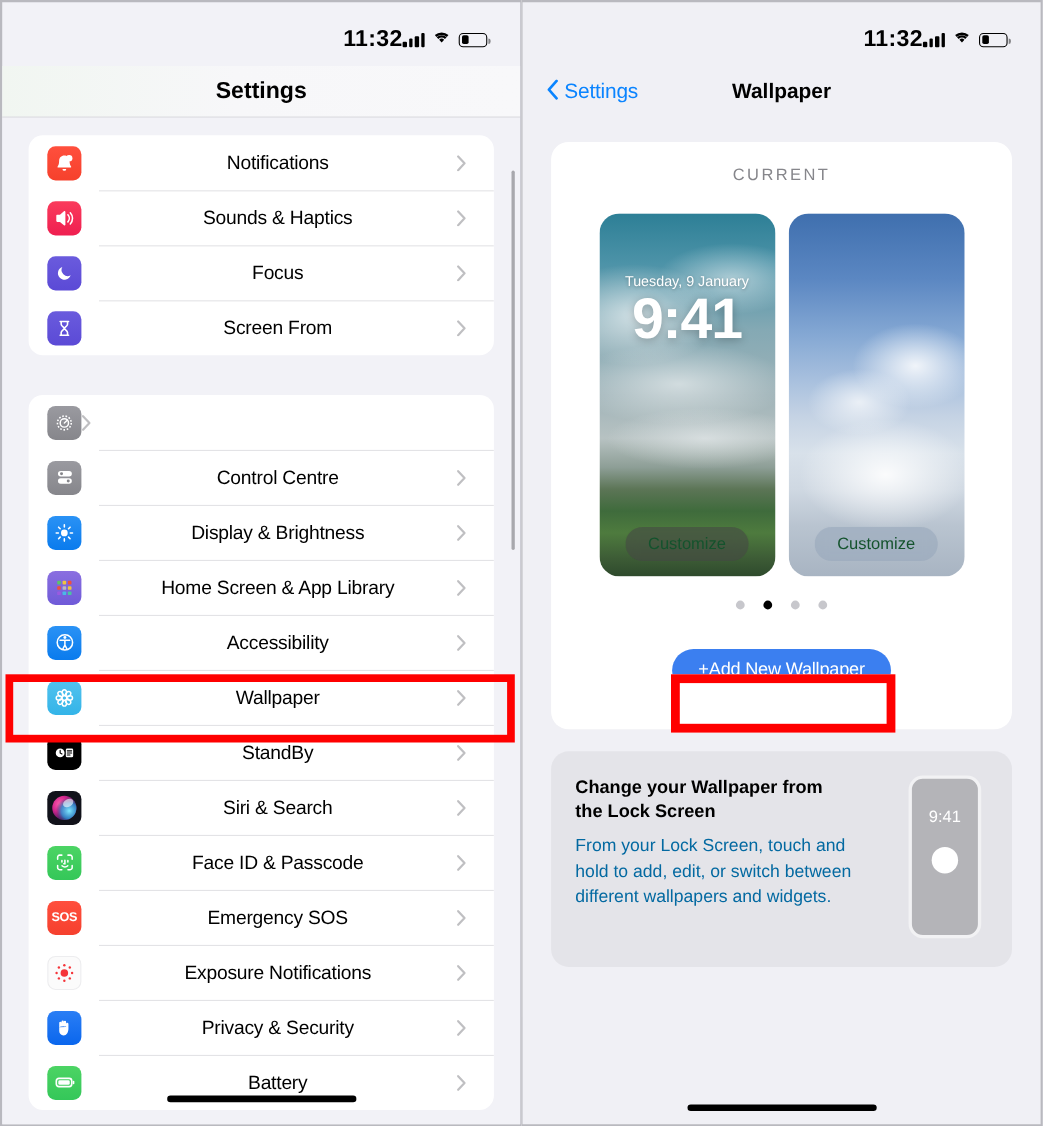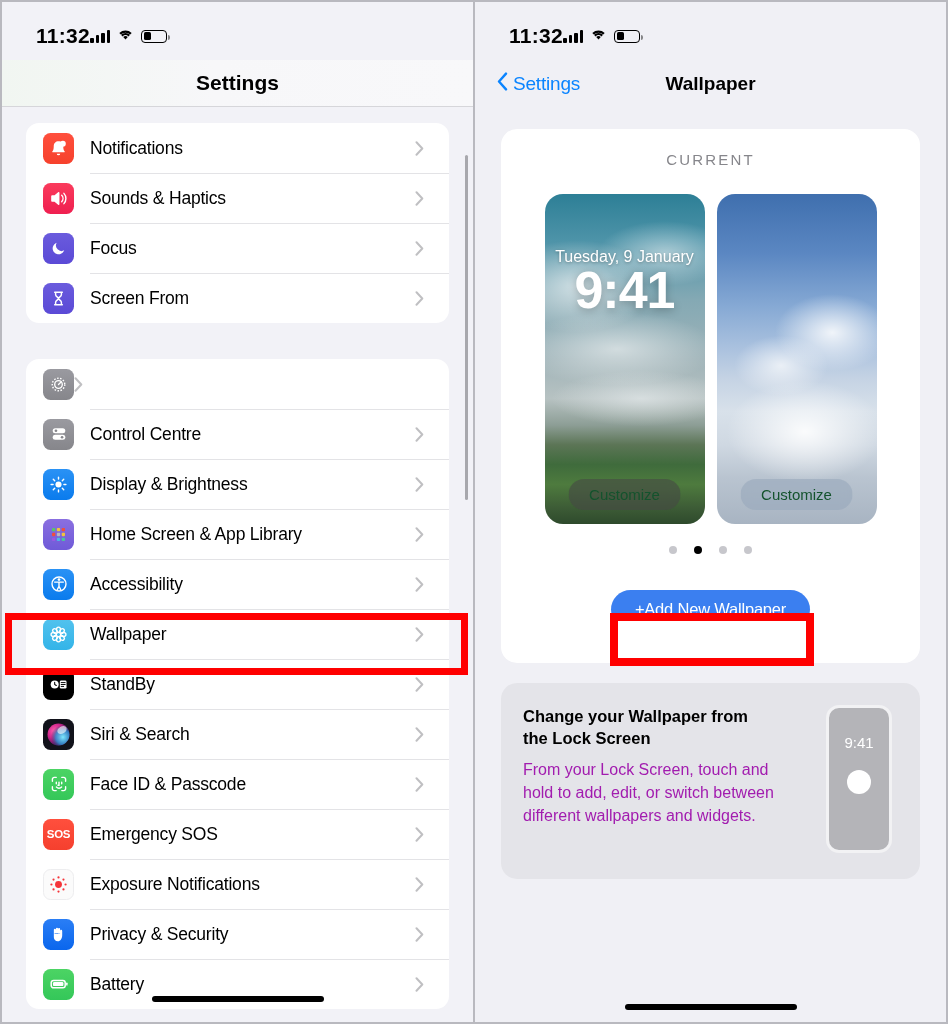--- a/index.html
+++ b/index.html
@@ -19,7 +19,7 @@
   
   .statusbar {
     height: 58px; display: flex; align-items: center;
-    justify-content: flex-start; padding: 10px 30px 0 34px;
+    justify-content: flex-end; padding: 10px 30px 0 34px;
   }
   .sb-time { font-size: 21px; font-weight: bold; letter-spacing: .3px; color:#000;}
   .sb-icons { display: flex; align-items: center; gap: 7px; }

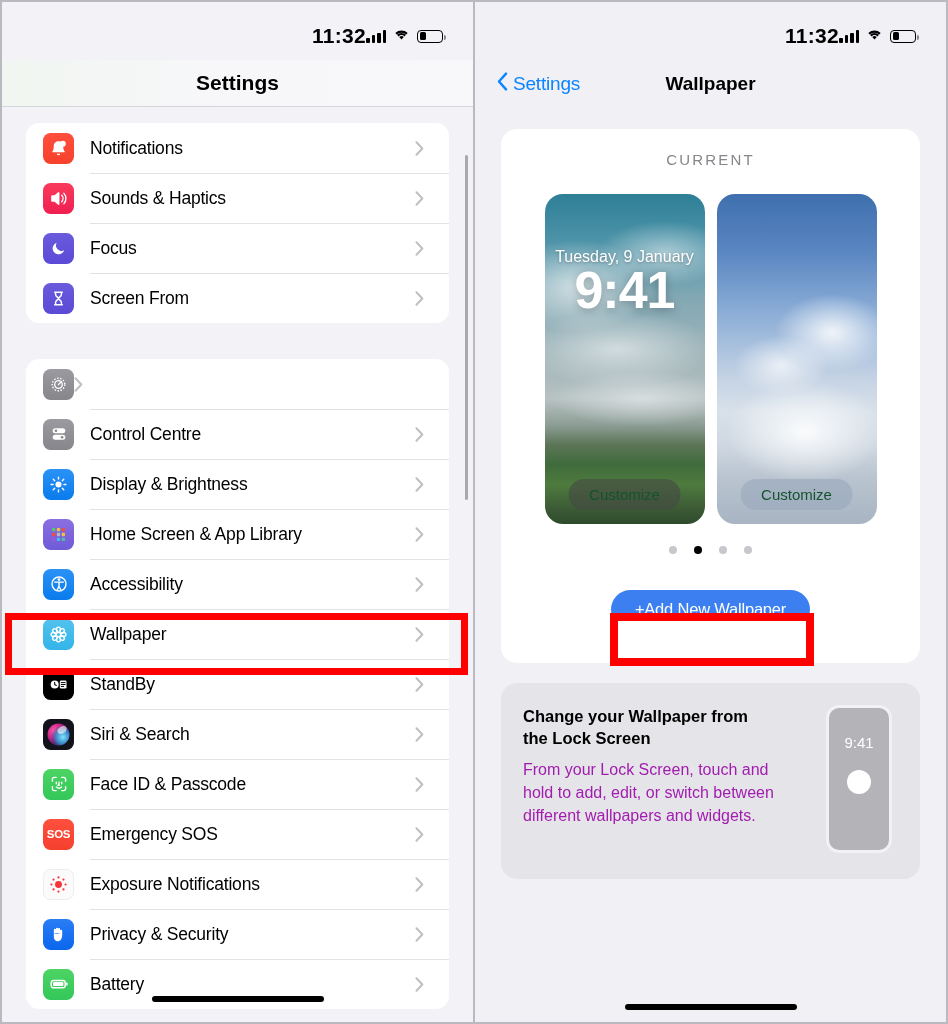--- a/index.html
+++ b/index.html
@@ -52,7 +52,7 @@
     width: 31px; height:31px; border-radius: 7.5px; flex:0 0 auto;
     display:flex; align-items:center; justify-content:center; overflow:hidden;
   }
-  .row-label { flex:1; font-size: 17.5px; color:#000; margin-left: 16px; letter-spacing:-.2px;}
+  .row-label { flex:1; font-size: 17.5px; color:#000; margin-left: 16px; letter-spacing:-.2px;text-align:center;}
   .chev { width:16px; margin-right: 18px; opacity:.32; }
   .chev svg { display:block; }
 

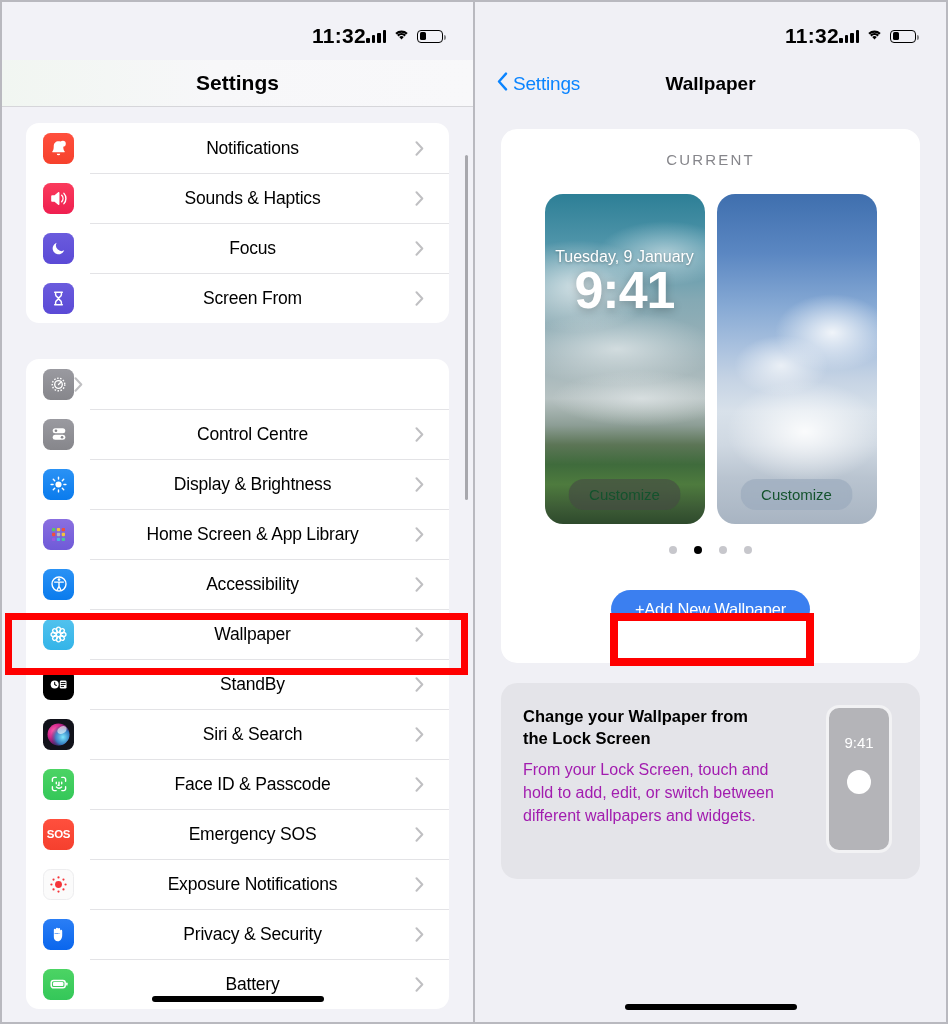--- a/index.html
+++ b/index.html
@@ -99,7 +99,7 @@
                            #b7c2c2 62%, #8d9e96 70%, #5c7556 76%, #3f6b3c 82%,
                            #4e7b3e 88%, #3d5c36 95%, #2e4a2c 100%); }
   .ls-date { position:absolute; top:54px; left:0; right:0; text-align:center;
-             font-size:16px; color:#fff; text-shadow:0 1px 3px rgba(0,0,0,.3); }
+             font-size:13px; color:#fff; text-shadow:0 1px 3px rgba(0,0,0,.3); }
   .ls-time { position:absolute; top:66px; left:0; right:0; text-align:center;
              font-size:52px; font-weight:bold; color:#fff; letter-spacing:-1px;
              text-shadow:0 2px 8px rgba(0,0,0,.25); }

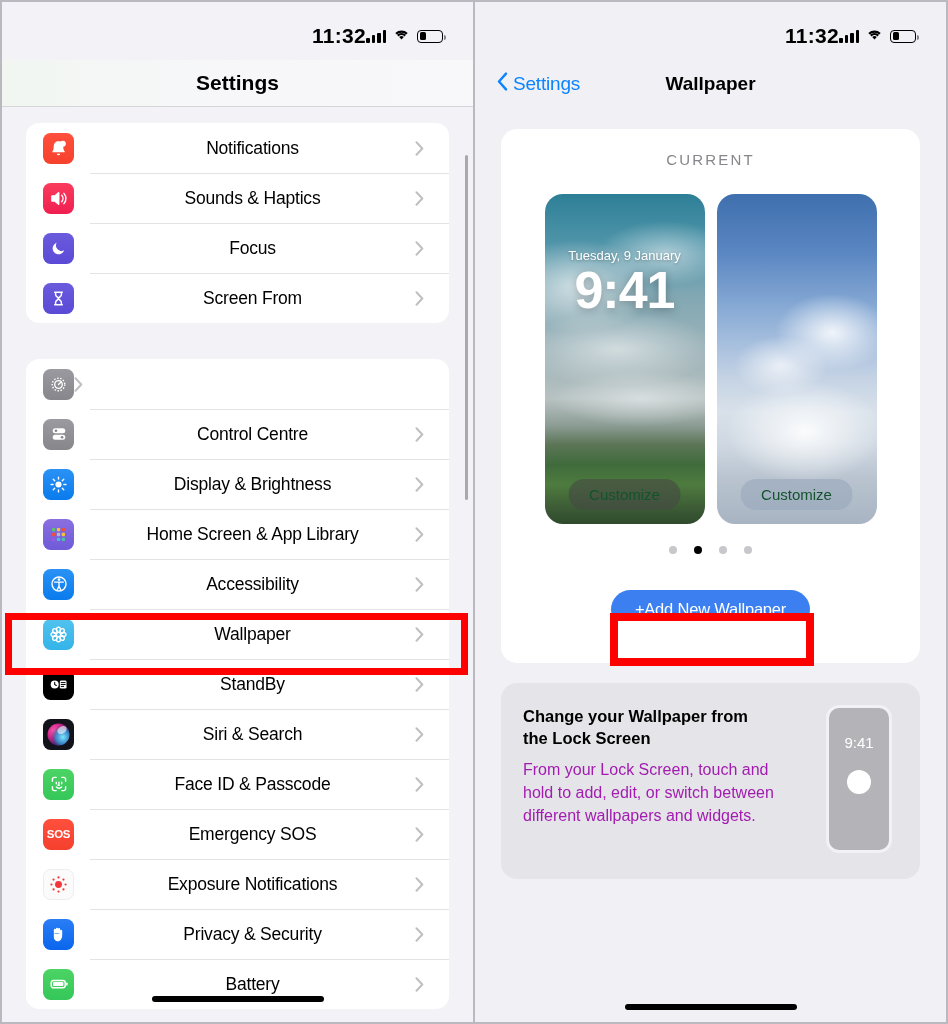--- a/index.html
+++ b/index.html
@@ -131,7 +131,7 @@
   .info-text { flex:1; }
   .info-title { font-size:16.5px; font-weight:bold; color:#000; line-height:1.35;
                 max-width: 250px; }
-  .info-body { font-size:16px; color:#a21caf; line-height:1.45; margin-top:8px;
+  .info-body { font-size:16px; color:#0369a1; line-height:1.45; margin-top:8px;
                max-width: 258px; }
   .mini-phone { width:66px; height:148px; border:3px solid #f2f2f4; border-radius:13px;
                 background:#b4b4b8; position:relative; flex:0 0 auto; align-self:center;

